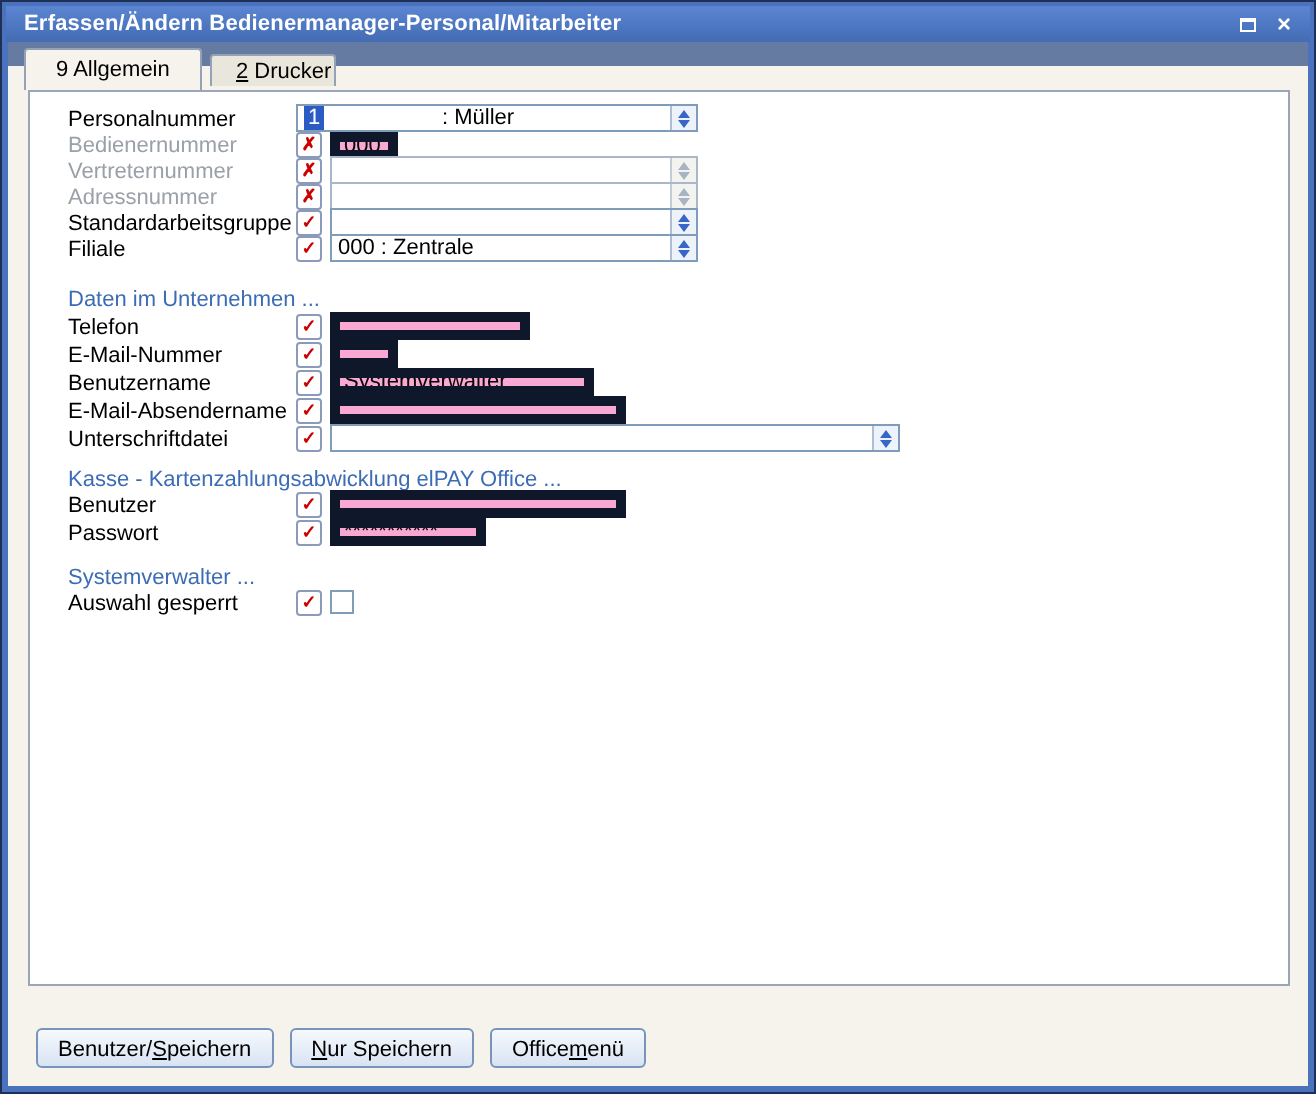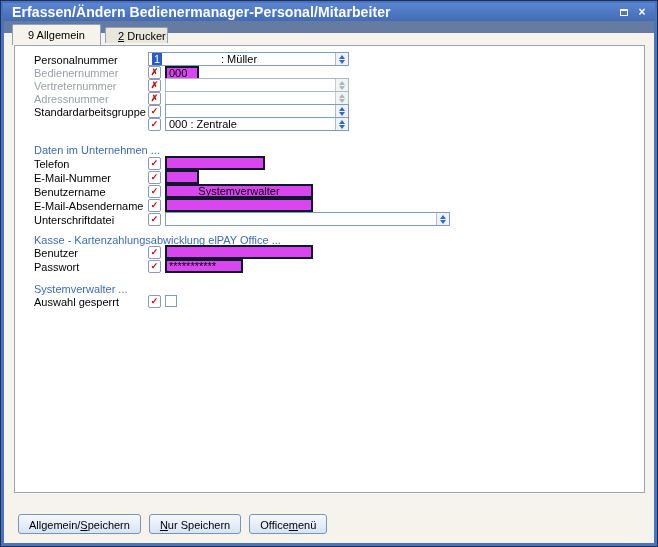--- a/index.html
+++ b/index.html
@@ -12,7 +12,7 @@
   .titlebar { position:absolute; top:2px; left:2px; right:2px; height:18px;
               background:linear-gradient(#5b85d2,#446cb4); color:#fff; font-weight:bold;
               display:flex; align-items:center; padding:0 6px 0 9px; }
-  .titlebar .title { flex:1 1 auto; font-size:14px; letter-spacing:0.1px; }
+  .titlebar .title { flex:1 1 auto; font-size:11px; letter-spacing:0.1px; }
   .tb-btn { width:14px; height:13px; display:flex; align-items:center; justify-content:center;
             margin-left:4px; cursor:default; }
   .restore-box i { display:block; width:8px; height:7px; border:1px solid #fff; border-top:2px solid #fff; }

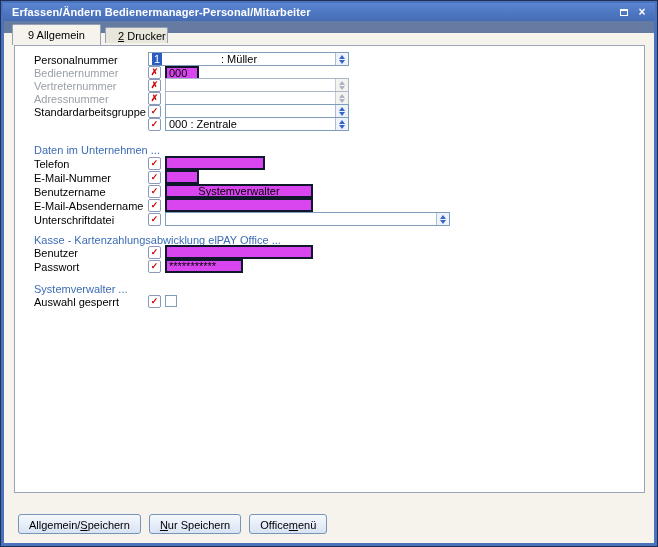--- a/index.html
+++ b/index.html
@@ -35,7 +35,7 @@
             border:1px solid #8a9ab8; border-radius:2px; font-size:9px; font-weight:bold;
             line-height:11px; text-align:center; color:#cc0000; cursor:pointer; }
 
-  .tfield { position:absolute; height:14px; border:2px solid #0f172a; background:#d946ef;
+  .tfield { position:absolute; height:14px; border:5px solid #0f172a; background:#f9a8d4;
             font-family:"Liberation Sans",sans-serif; font-size:11px; padding:0 2px; }
   .combo  { position:absolute; height:14px; border:1px solid #7f9db9; background:#fff;
             display:flex; align-items:center; }

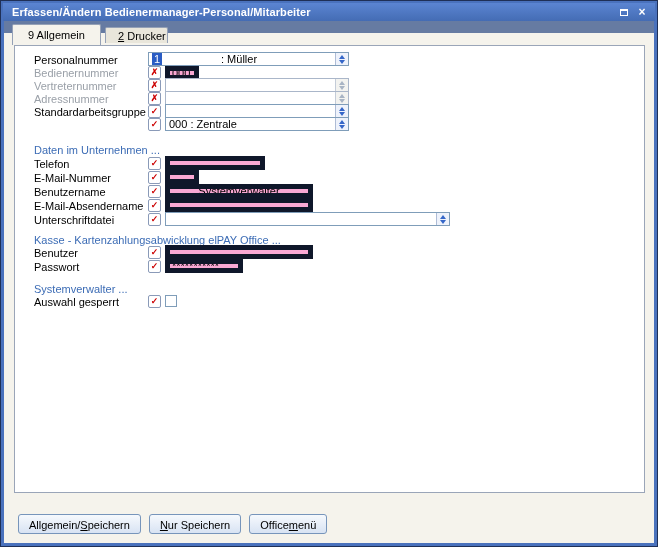--- a/index.html
+++ b/index.html
@@ -132,6 +132,7 @@
         </span>
     </div>
 
+    <span class="flabel" style="top:72px">Filiale</span>
     <span class="toggle" style="top:72px">✓</span>
     <div class="combo" style="left:150px; top:71px; width:184px">
       <span class="cval">000 : Zentrale</span>

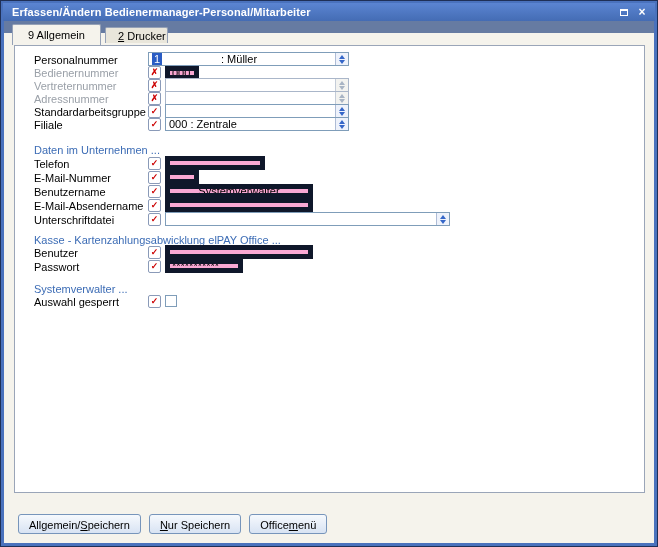--- a/index.html
+++ b/index.html
@@ -154,7 +154,7 @@
 
     <span class="flabel" style="top:139px">Benutzername</span>
     <span class="toggle" style="top:139px">✓</span>
-    <input class="tfield" style="left: 150px; top: 138px; width: 148px; text-align: center;" value="Systemverwalter">
+    <input class="tfield" style="left: 150px; top: 138px; width: 132px;" value="Systemverwalter">
 
     <span class="flabel" style="top:153px">E-Mail-Absendername</span>
     <span class="toggle" style="top:153px">✓</span>

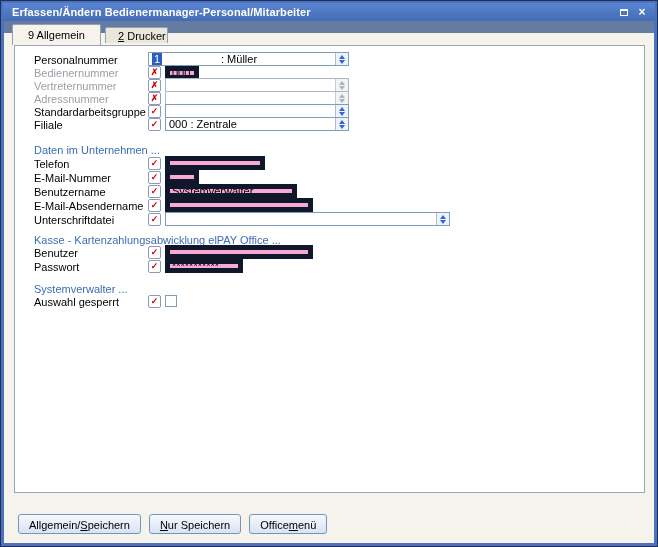--- a/index.html
+++ b/index.html
@@ -189,7 +189,7 @@
   </div>
 
   <div class="btnbar">
-    <button class="pbtn"><span>Allgemein/</span><u>S</u><span>peichern</span></button>
+    <button class="pbtn"><span>Benutzer/</span><u>S</u><span>peichern</span></button>
     <button class="pbtn"><span></span><u>N</u><span>ur Speichern</span></button>
     <button class="pbtn"><span>Office</span><u>m</u><span>enü</span></button>
   </div>

